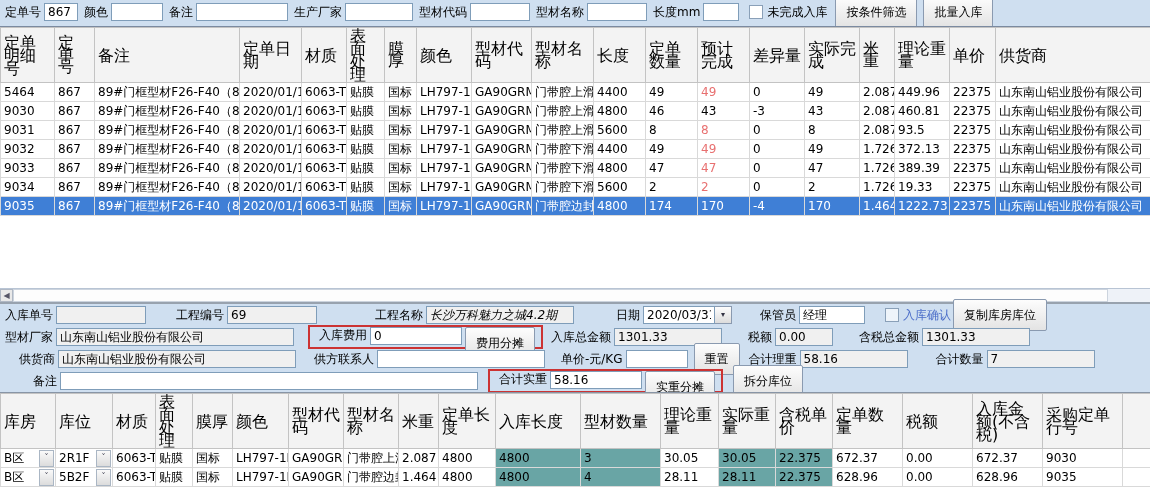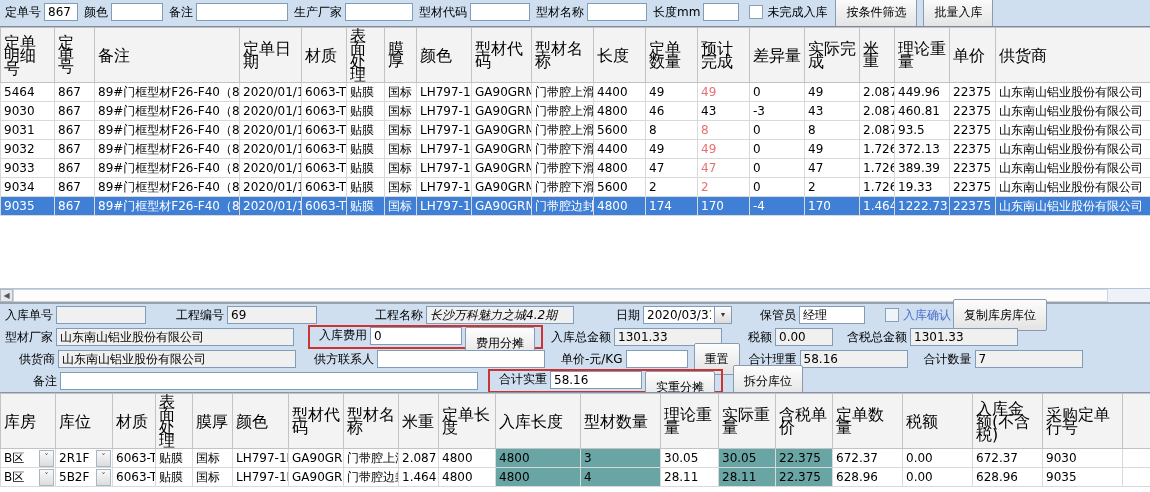--- a/index.html
+++ b/index.html
@@ -307,7 +307,7 @@
       <input class="inp ro" style="width: 108px;" value="1301.33">
       <span class="lbl" style="margin-left:26px">税额</span>
       <input class="inp ro" style="width: 58px;" value="0.00">
-      <span class="lbl" style="margin-left:14px">含税总金额</span>
+      <span class="lbl" style="margin-left:26px">含税总金额</span>
       <input class="inp ro" style="width: 108px;" value="1301.33">
     </div>
 

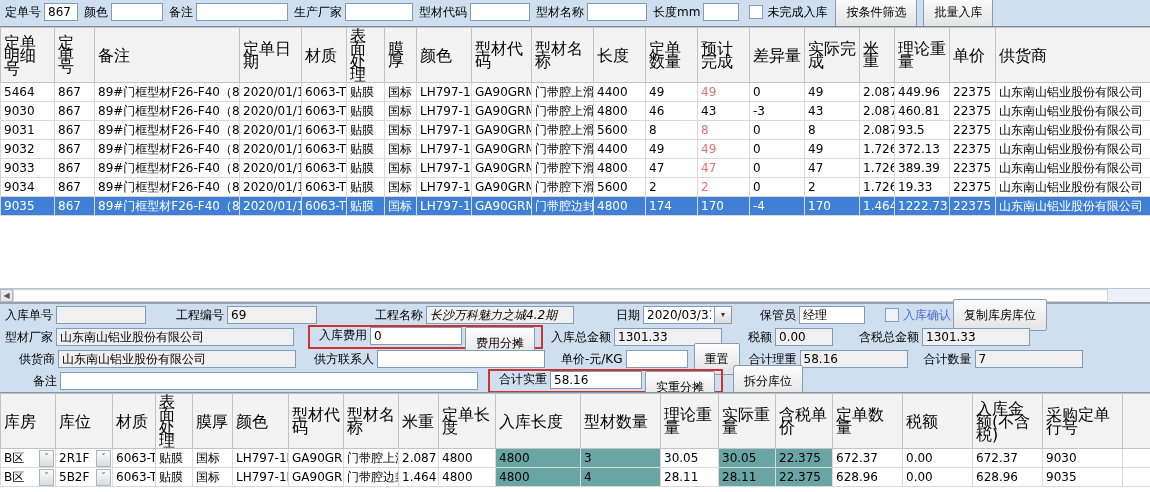--- a/index.html
+++ b/index.html
@@ -321,7 +321,7 @@
       <button class="btn" style="margin-left:6px">重置</button>
       <span class="lbl" style="margin-left:6px">合计理重</span>
       <input class="inp ro" style="width: 108px;" value="58.16">
-      <span class="lbl" style="margin-left:16px">合计数量</span>
+      <span class="lbl" style="margin-left:28px">合计数量</span>
       <input class="inp ro" style="width: 108px;" value="7">
     </div>
 

